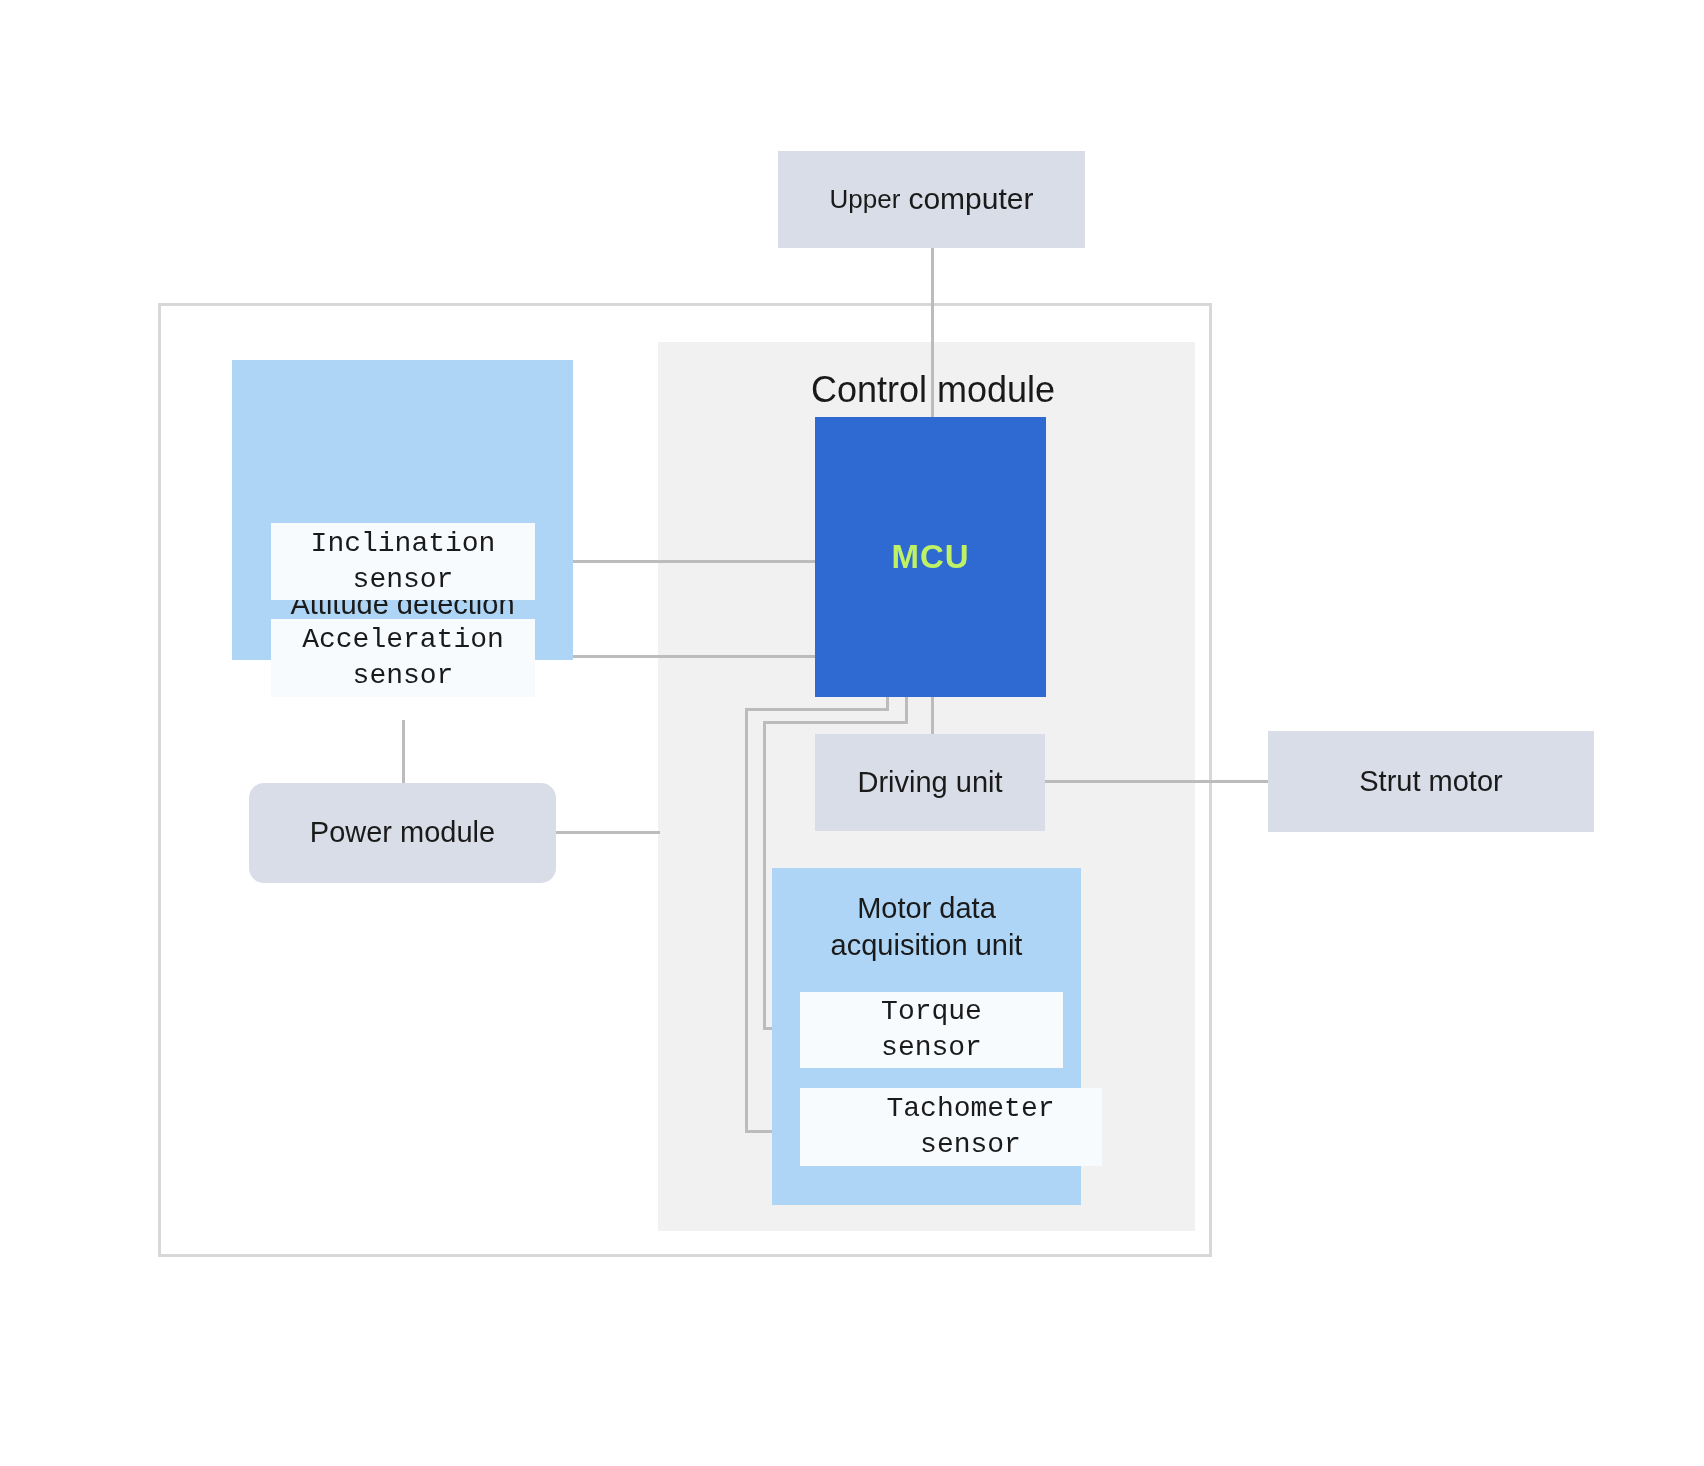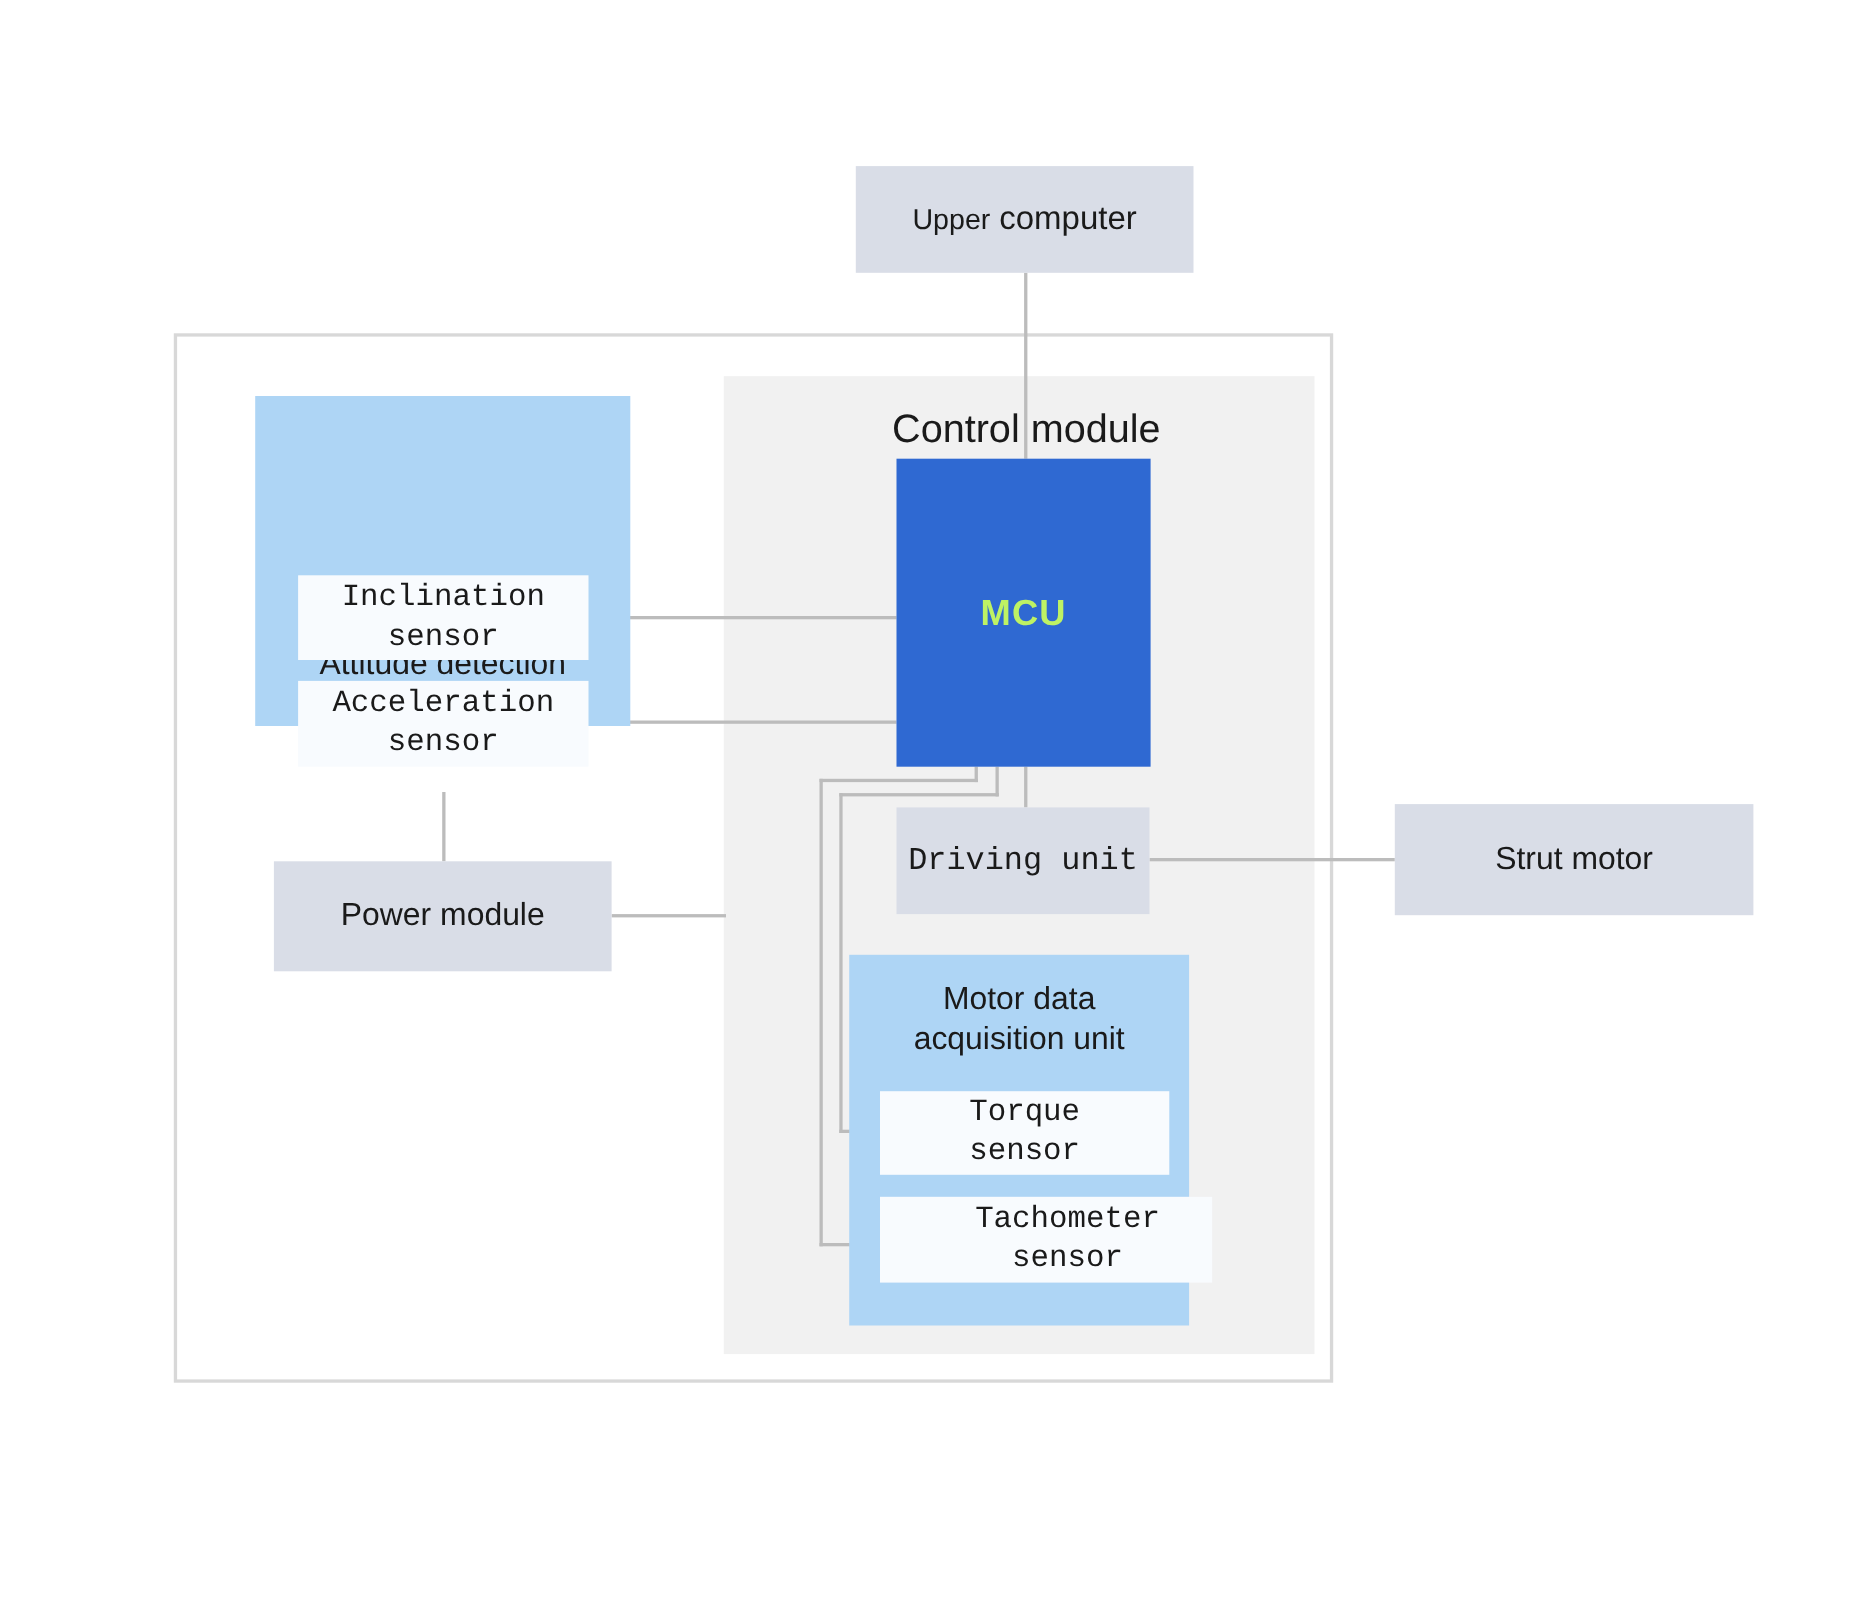--- a/index.html
+++ b/index.html
@@ -65,7 +65,7 @@
   .inclination { left: 271px; top: 523px; width: 264px; height: 77px; }
   .acceleration { left: 271px; top: 619px; width: 264px; height: 78px; }
   .power-module { left: 249px; top: 783px; width: 307px; height: 100px; }
-  .driving-unit { left: 815px; top: 734px; width: 230px; height: 97px; font-family: Liberation Mono, monospace; }
+  .driving-unit { left: 815px; top: 734px; width: 230px; height: 97px; }
   .strut-motor { left: 1268px; top: 731px; width: 326px; height: 101px; }
   .motor-data-unit {
     left: 772px; top: 868px; width: 309px; height: 337px;

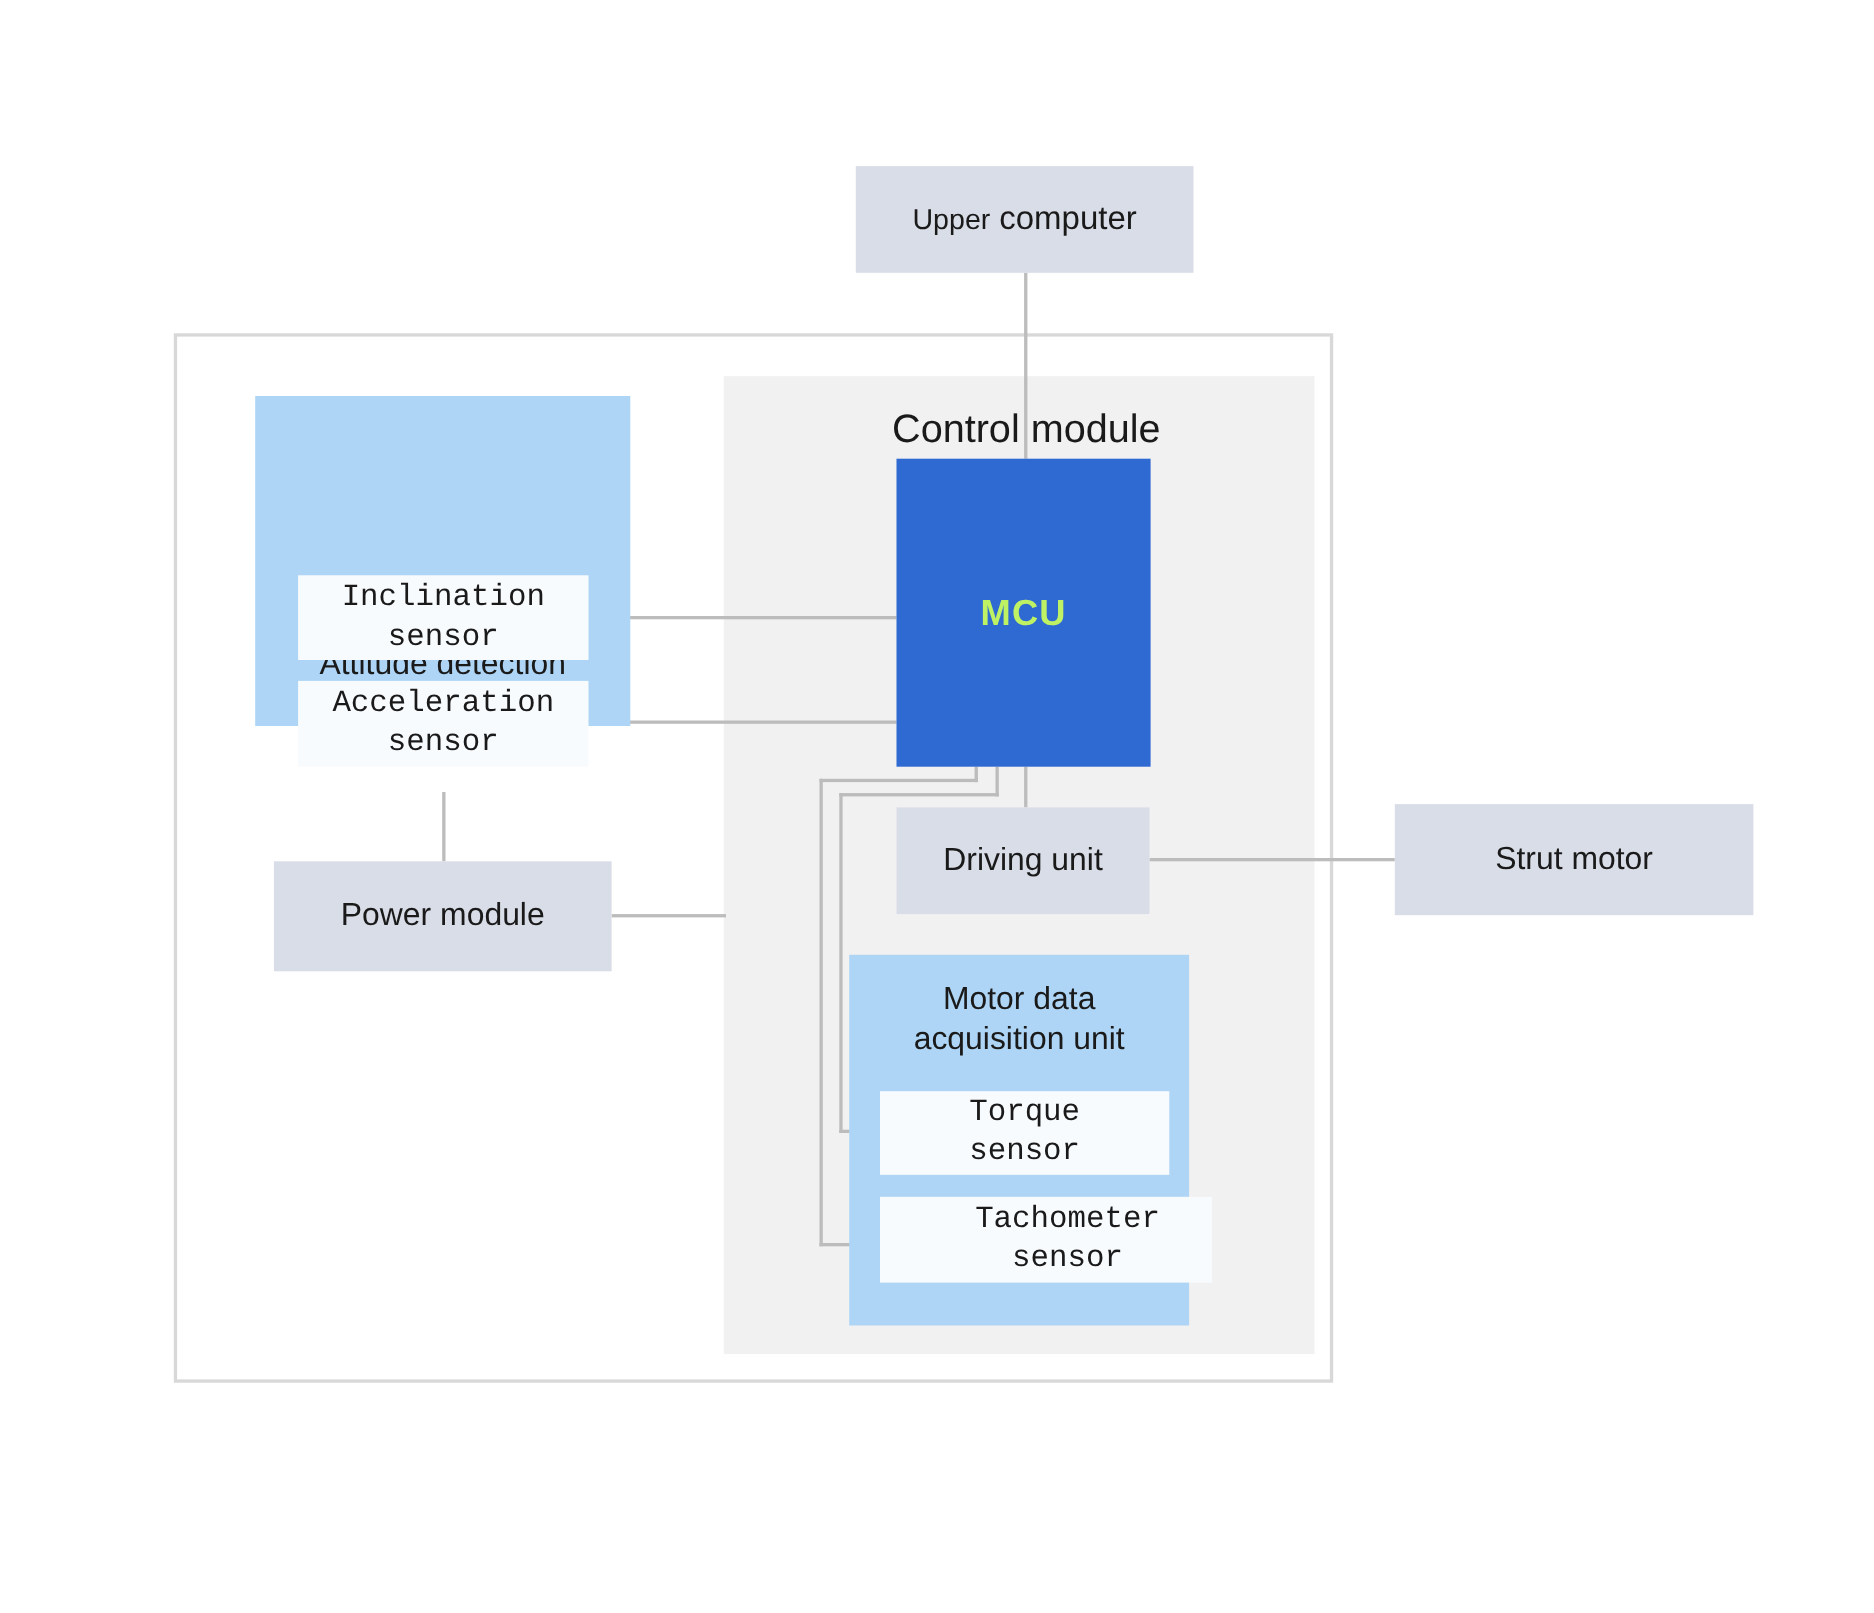--- a/index.html
+++ b/index.html
@@ -64,7 +64,7 @@
   .attitude-module .module-title { margin-top: 36px; width: 100%; }
   .inclination { left: 271px; top: 523px; width: 264px; height: 77px; }
   .acceleration { left: 271px; top: 619px; width: 264px; height: 78px; }
-  .power-module { left: 249px; top: 783px; width: 307px; height: 100px; }
+  .power-module { left: 249px; top: 783px; width: 307px; height: 100px; border-radius: 15px; }
   .driving-unit { left: 815px; top: 734px; width: 230px; height: 97px; }
   .strut-motor { left: 1268px; top: 731px; width: 326px; height: 101px; }
   .motor-data-unit {

